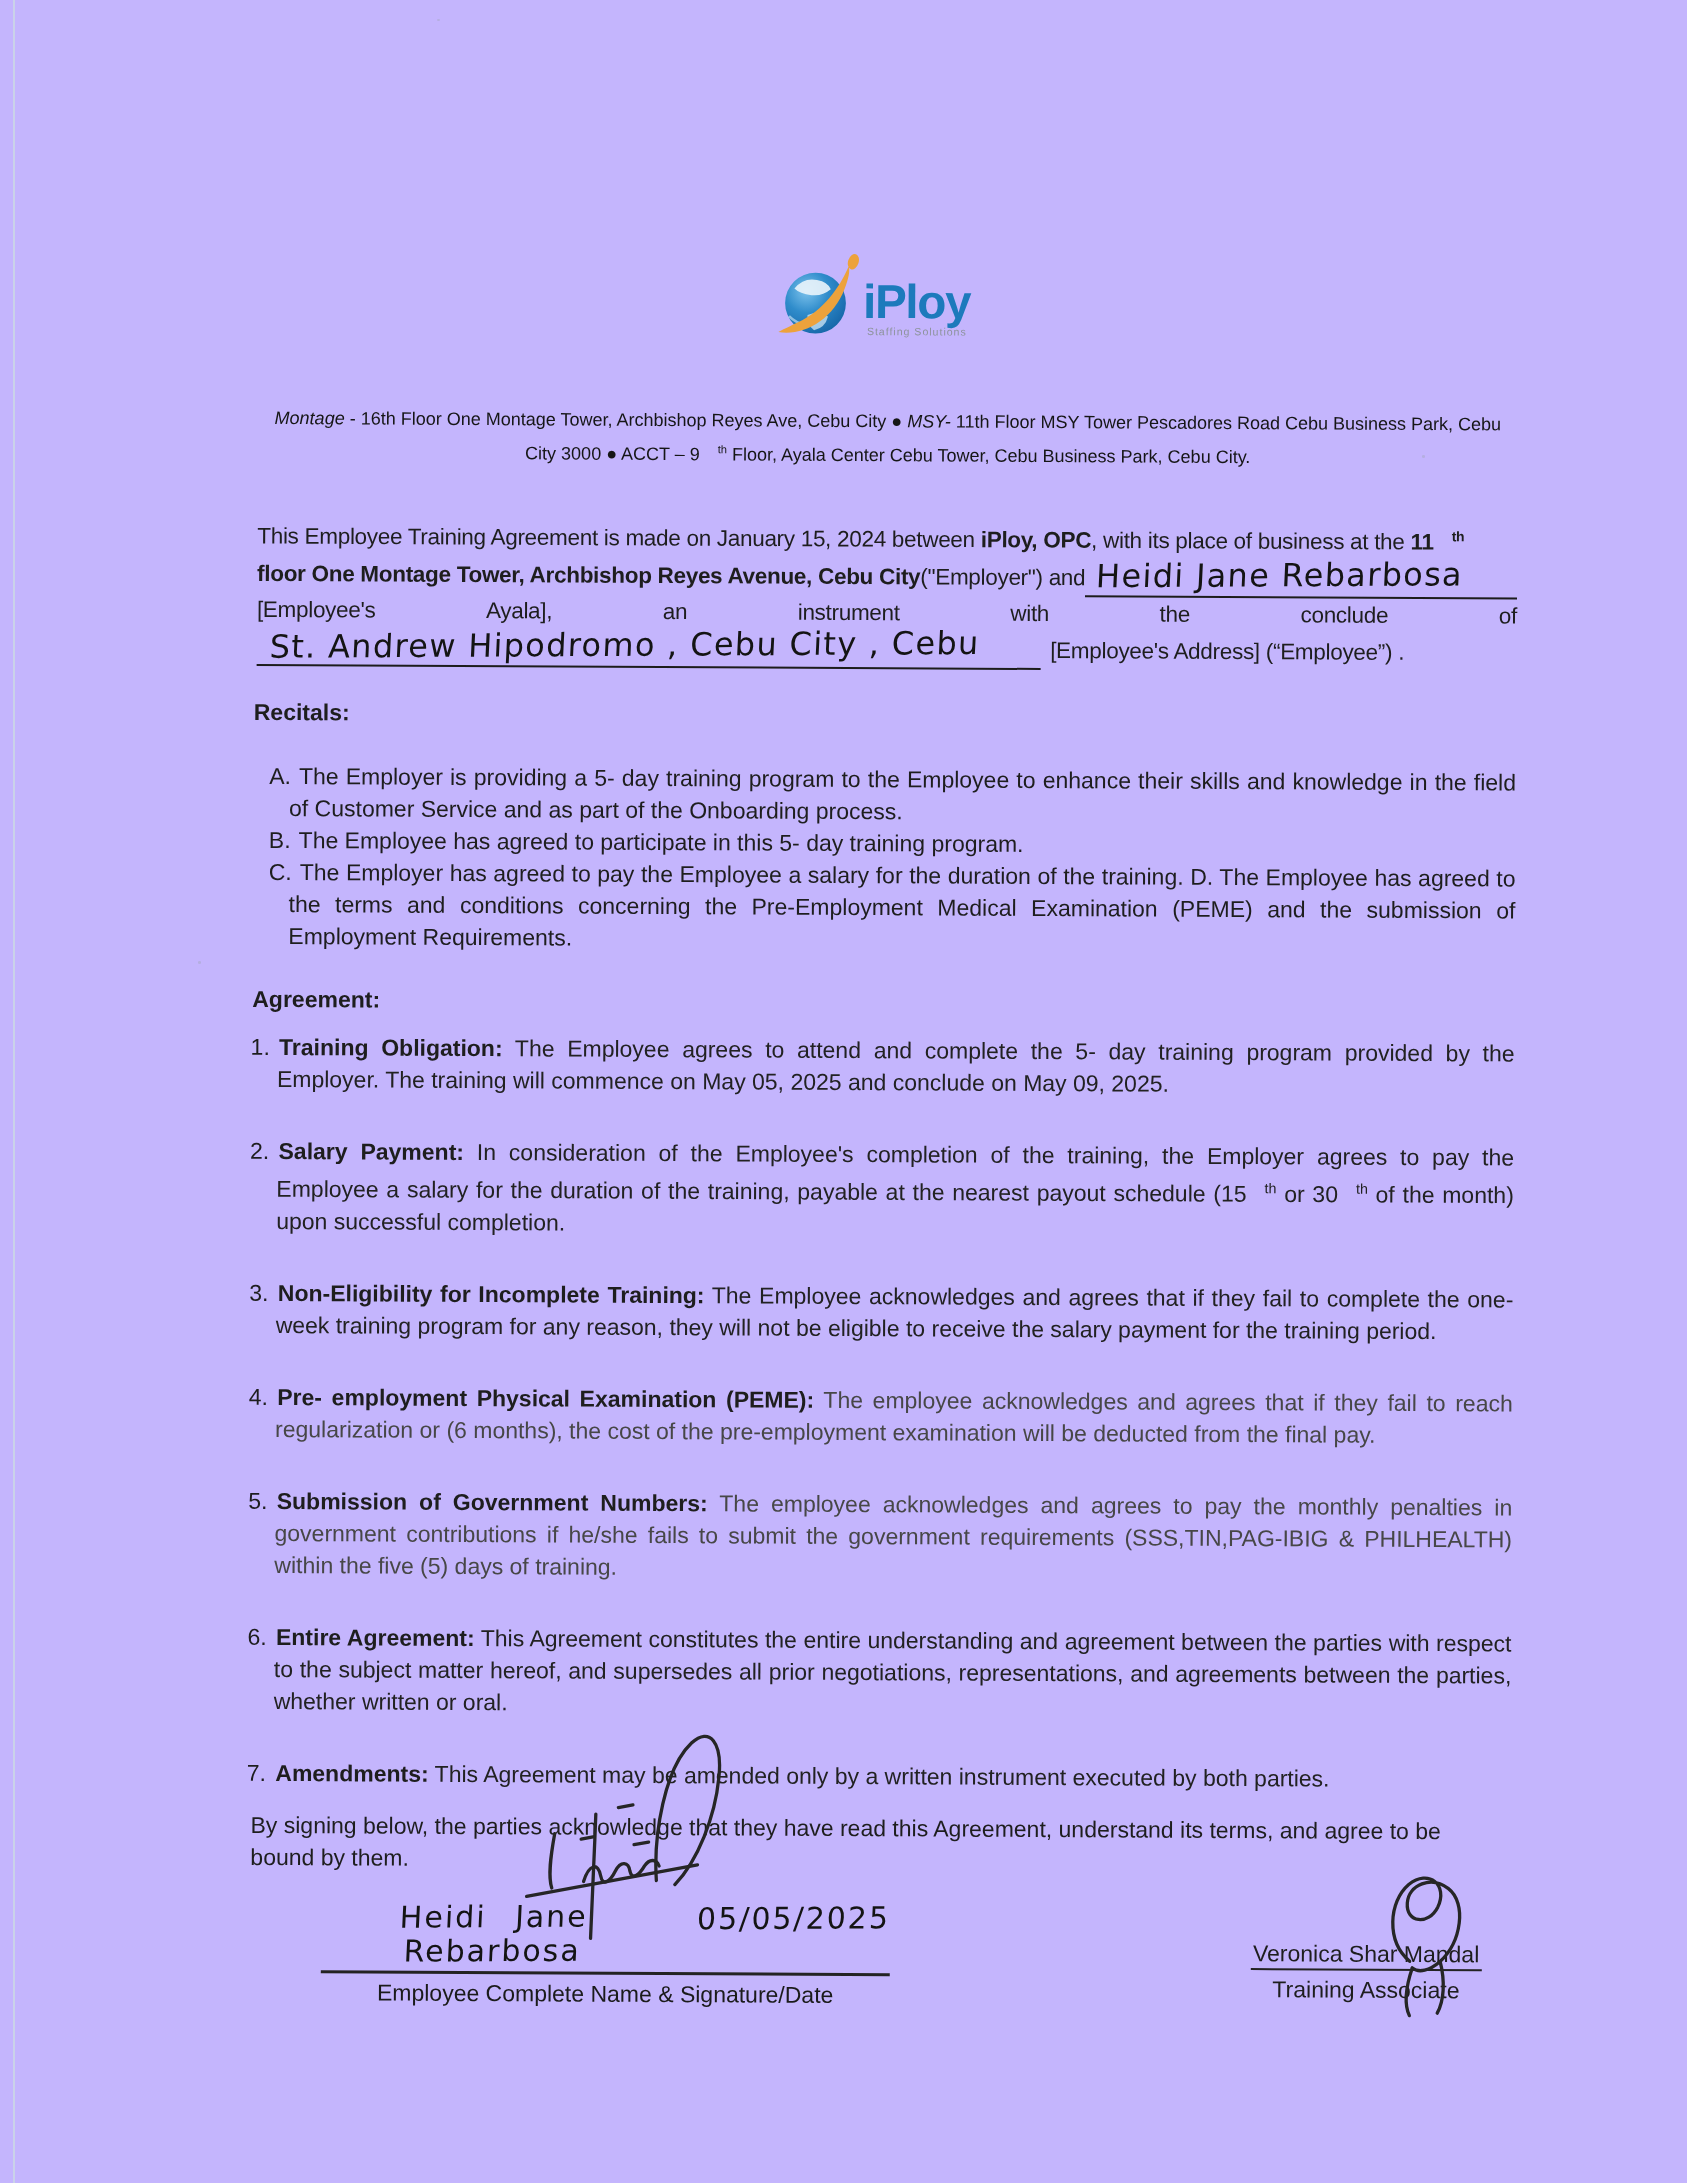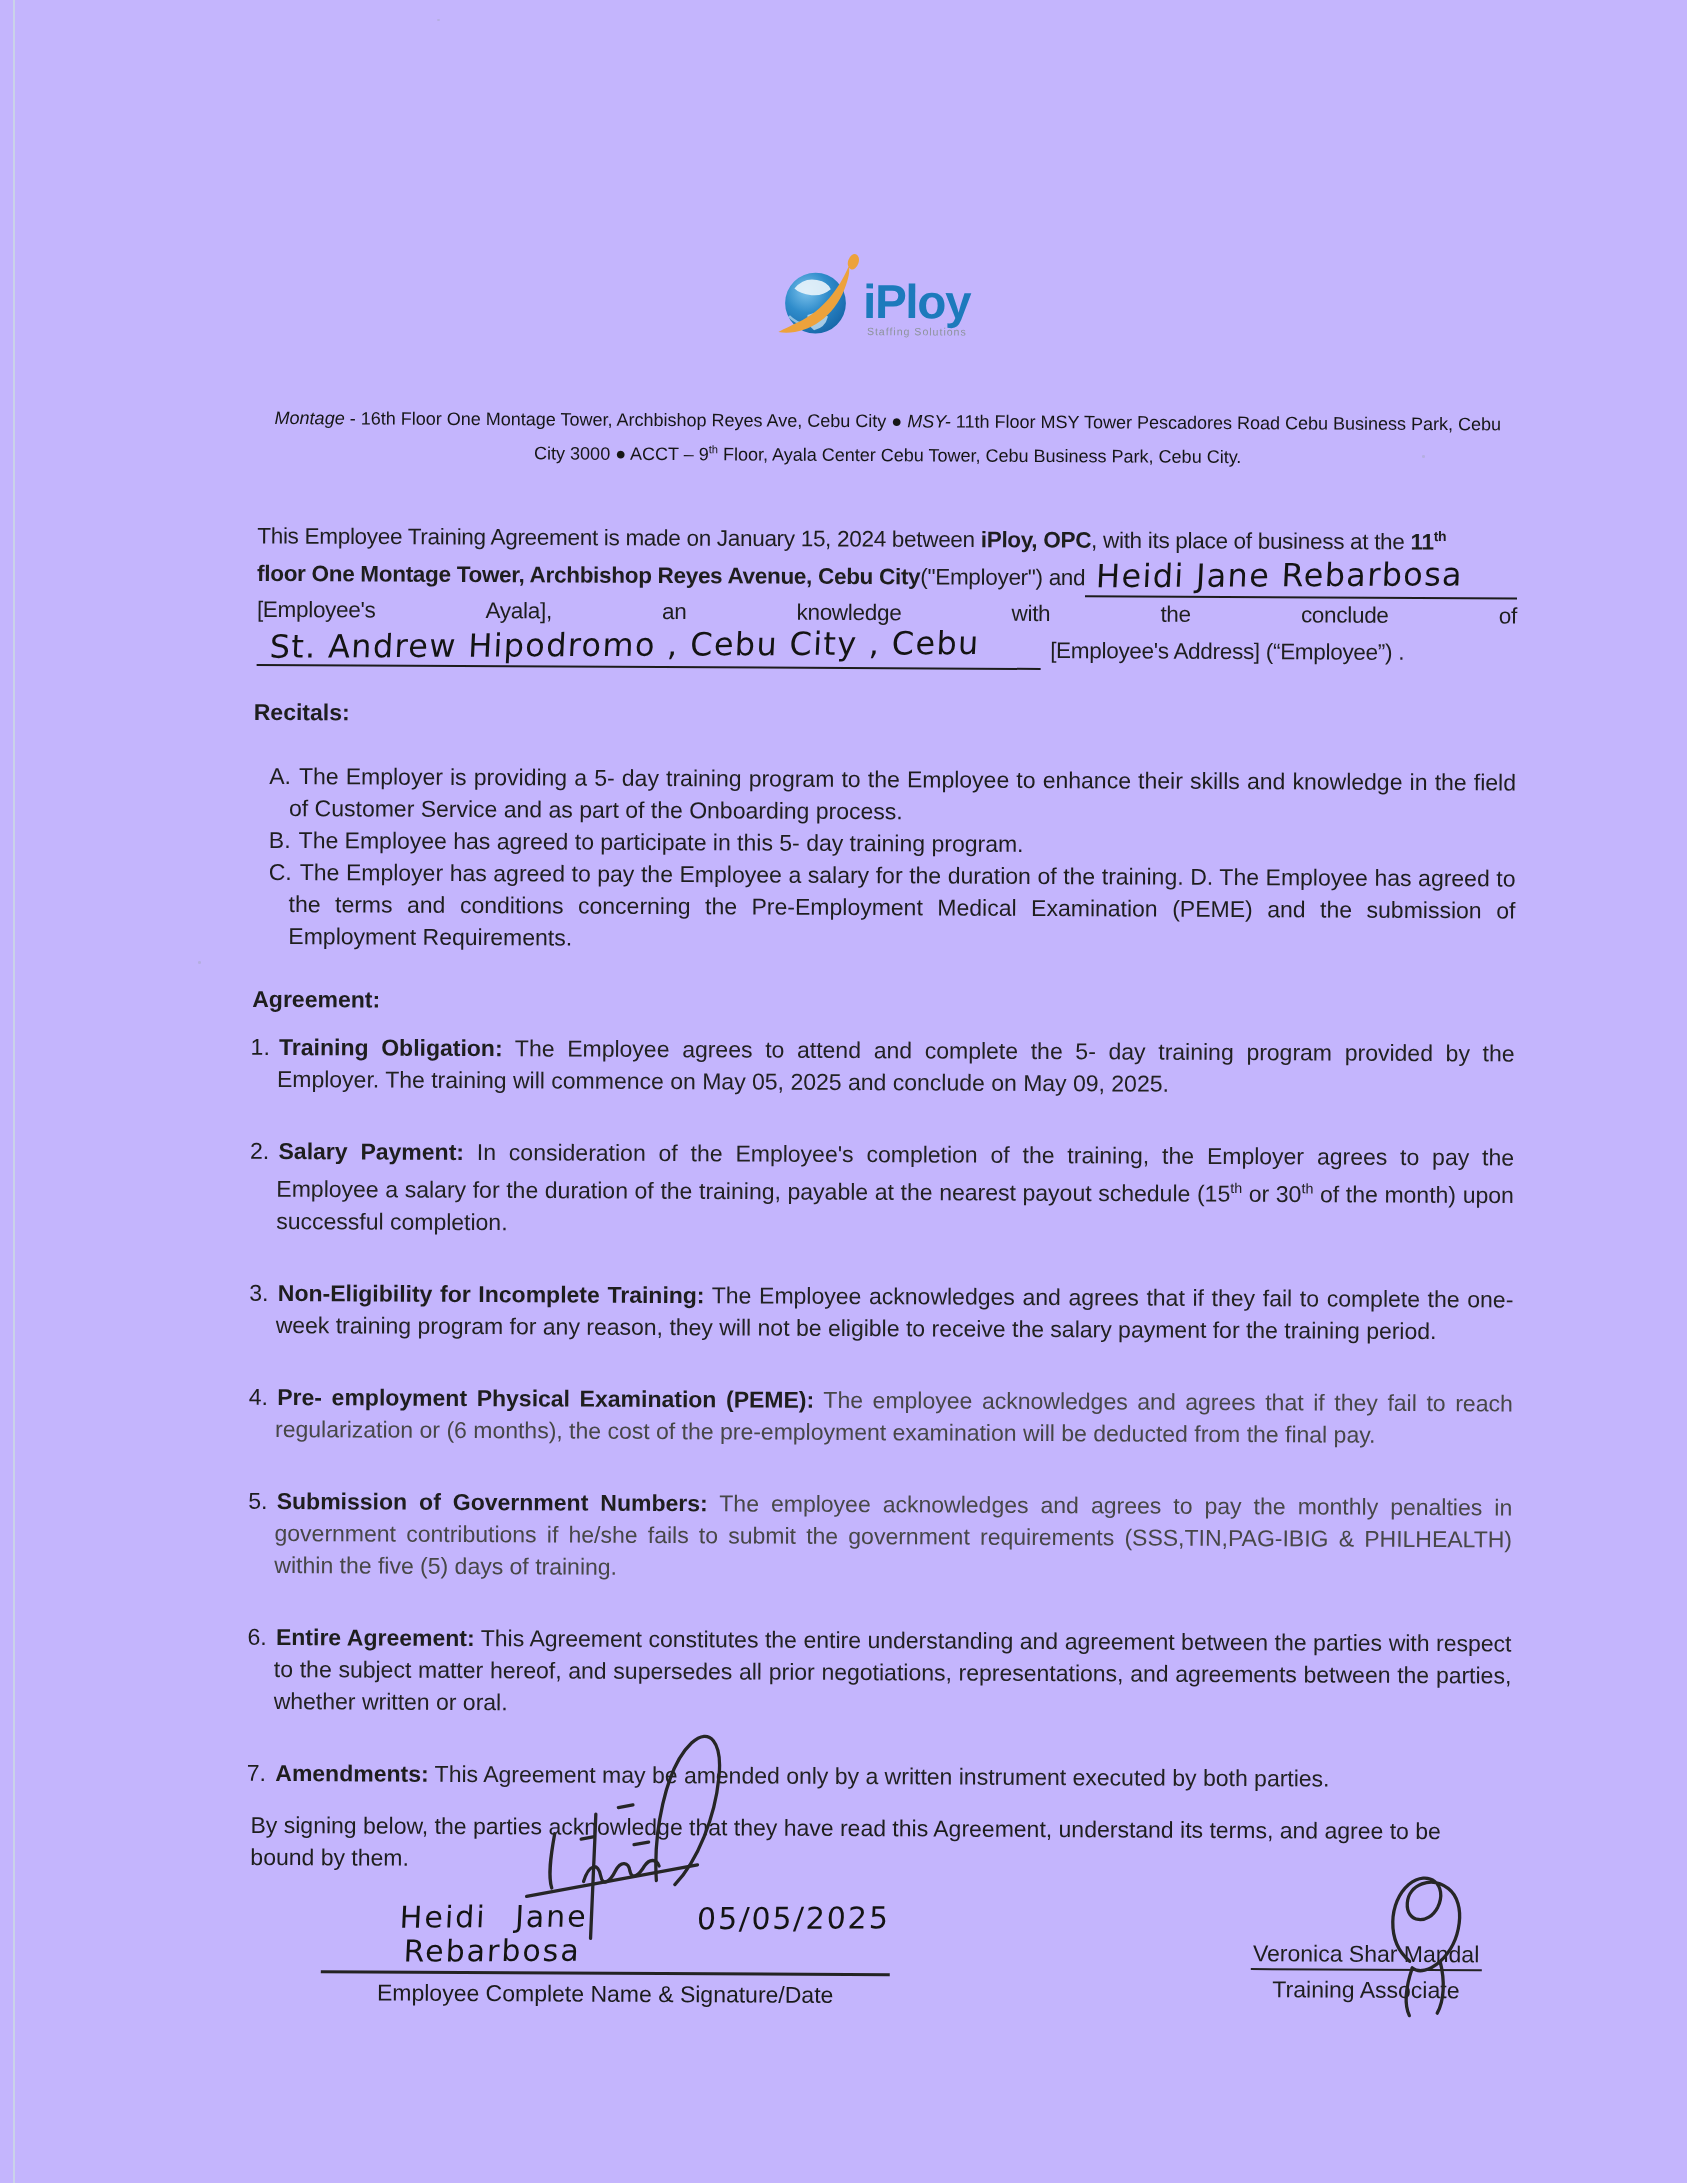--- a/index.html
+++ b/index.html
@@ -28,7 +28,7 @@
   .addr .line{white-space:nowrap;}
   .addr .bi{font-weight:normal;font-style:italic;}
   .addr .b{font-weight:normal;}
-  sup{font-size:.62em;}
+  sup{font-size:.62em;margin-left:18px;}
 
   
   .intro{margin-top:46px;font-size:22.5px;line-height:34px;letter-spacing:-0.3px;}

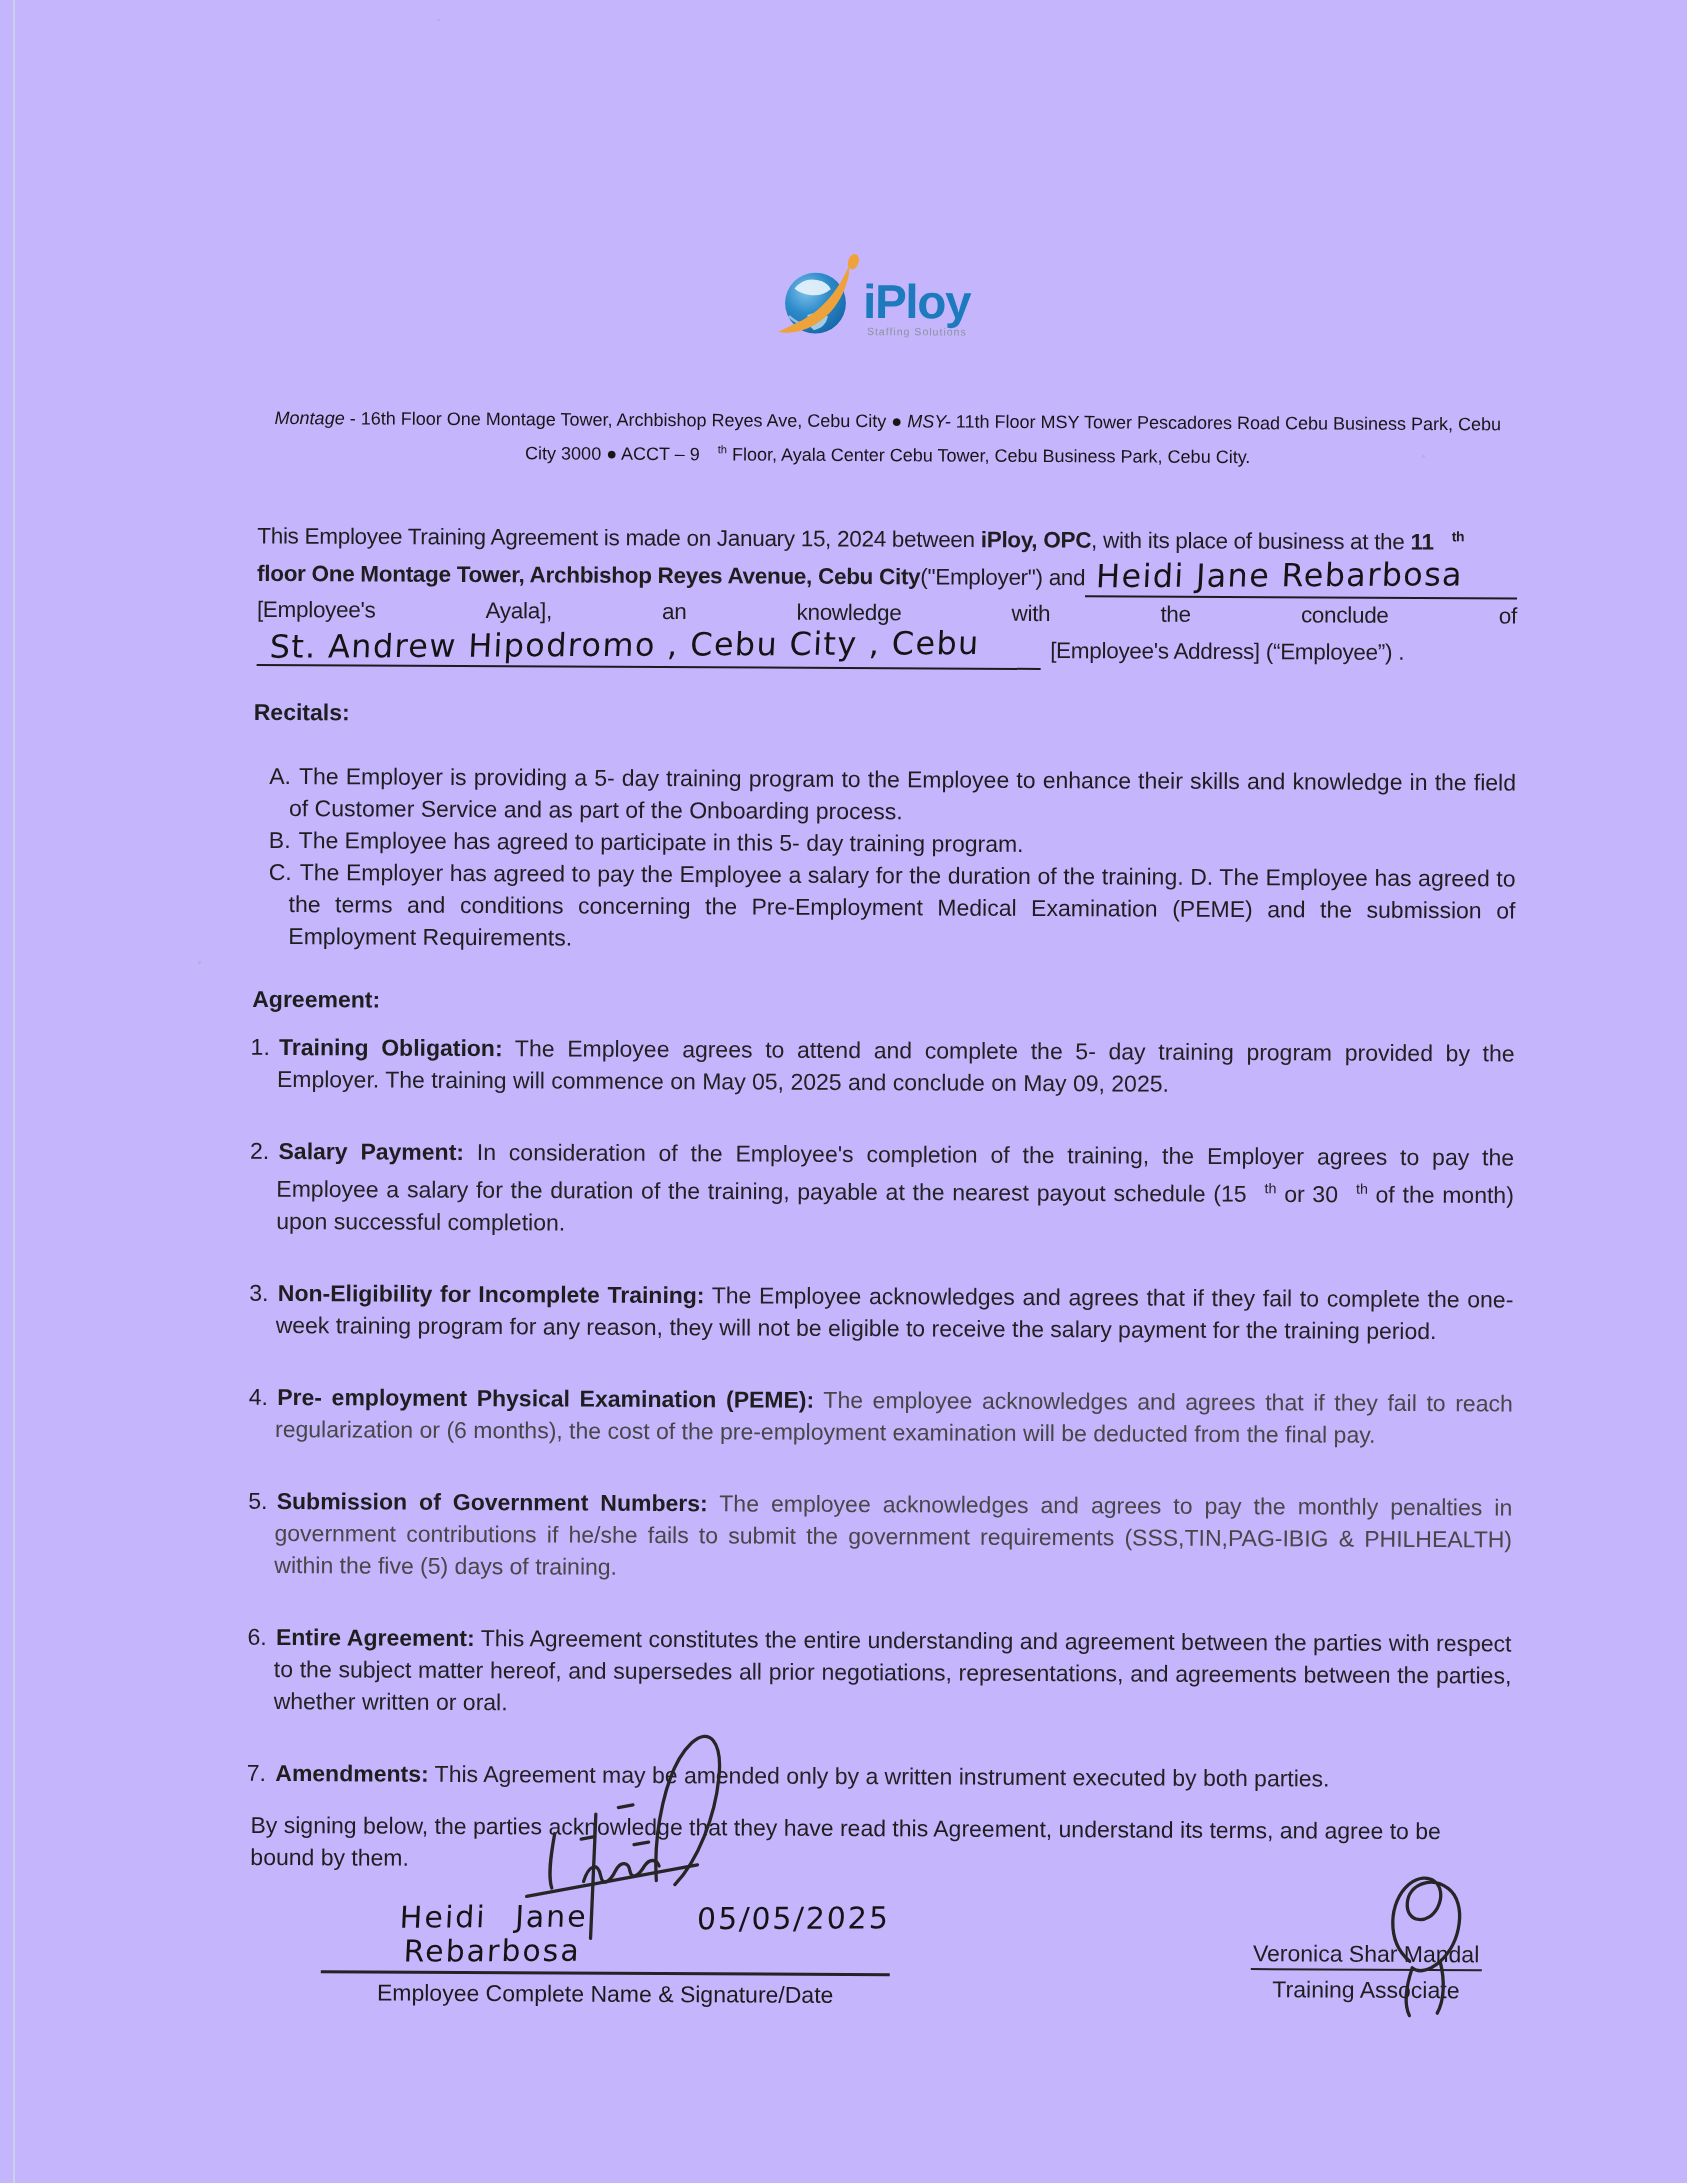--- a/index.html
+++ b/index.html
@@ -149,7 +149,7 @@
           <span>[Employee's</span>
             <span>Ayala],</span>
             <span>an</span>
-            <span>knowledge</span>
+            <span>instrument</span>
             <span>with</span>
             <span>the</span>
             <span>conclude</span>

